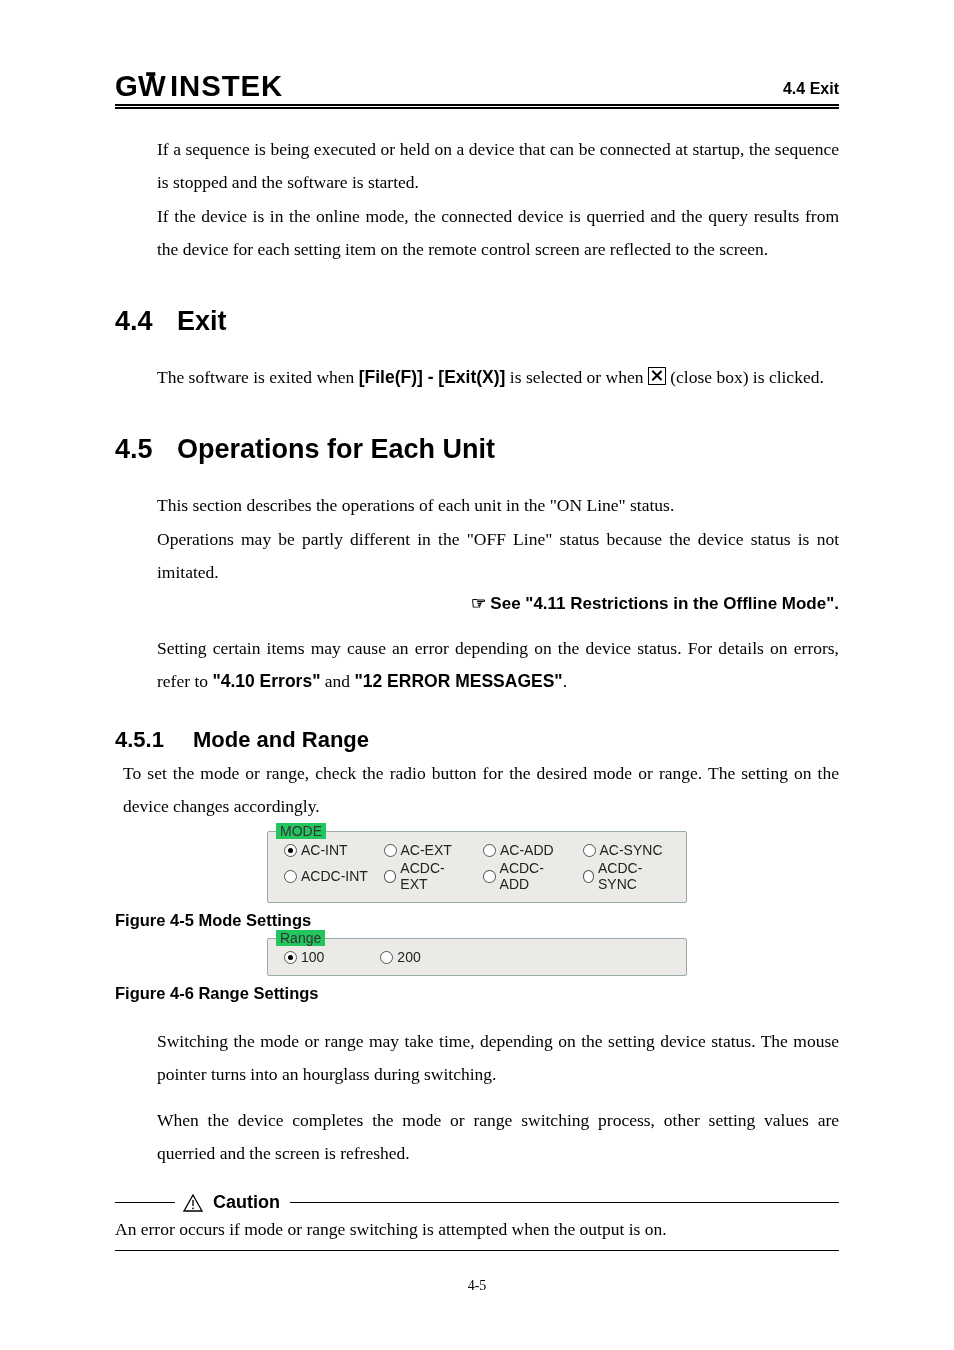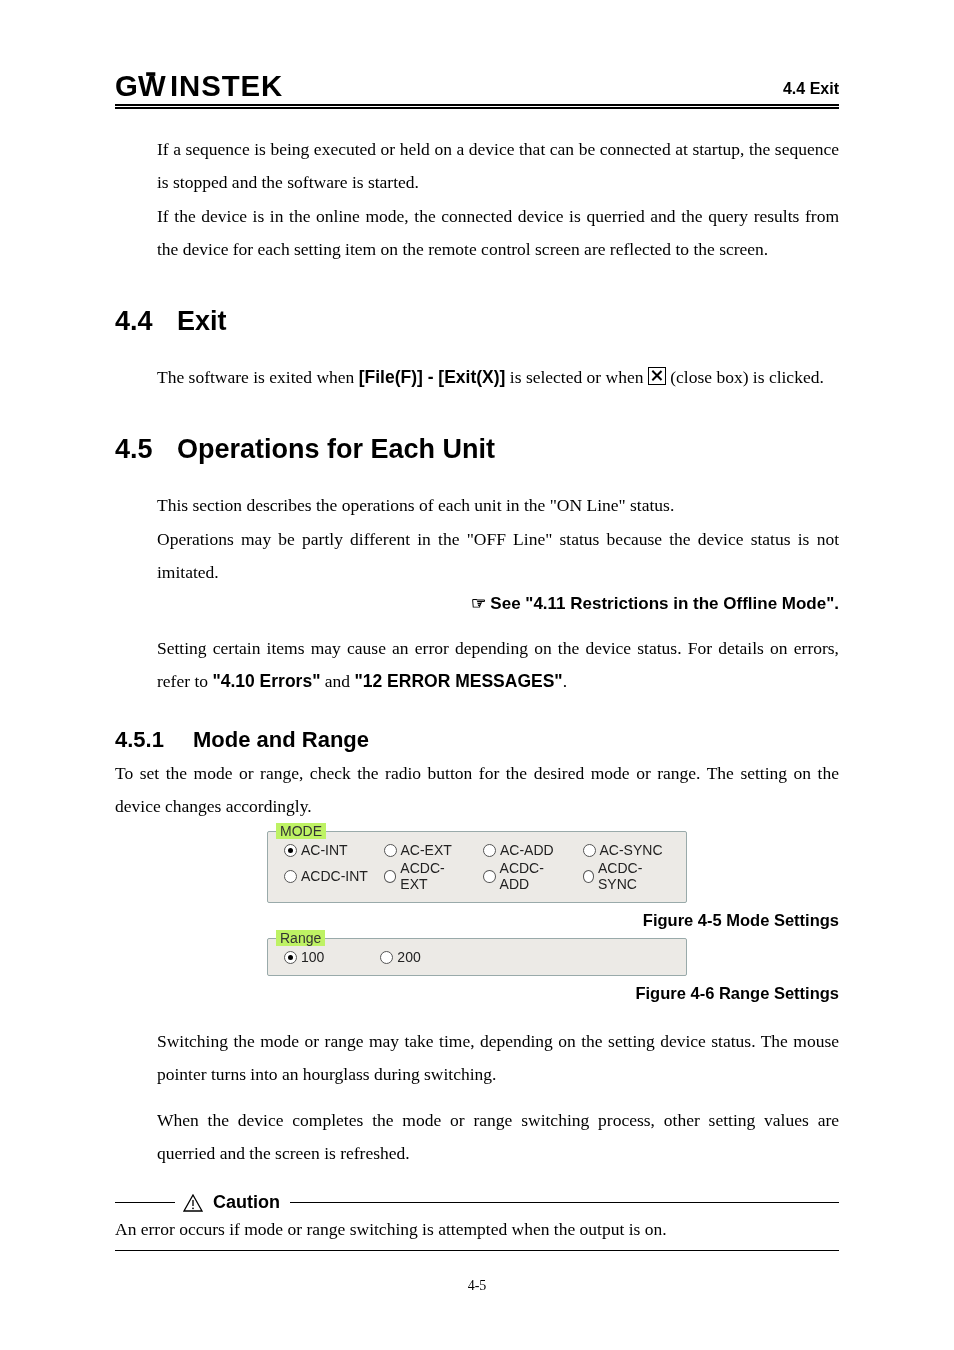--- a/index.html
+++ b/index.html
@@ -49,7 +49,7 @@
     margin-left: 42px;
     text-align: justify;
   }
-  .body-text.no-indent { margin-left: 0; }
+  .body-text.no-indent { margin-left: 8px; }
   .body-text p { margin: 0; }
   .body-text .spaced { margin-top: 12px; }
   

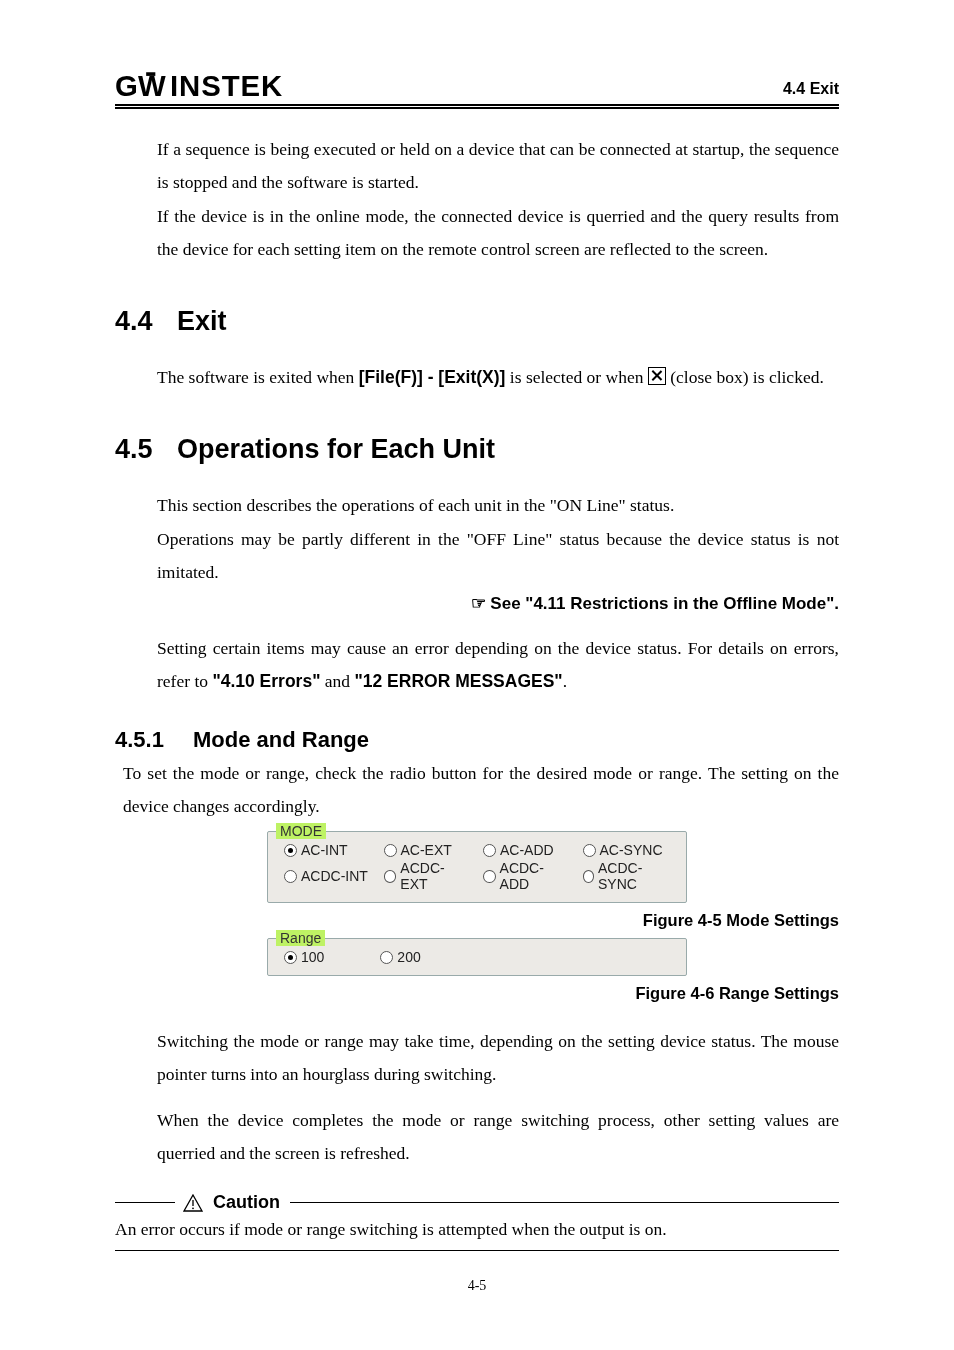--- a/index.html
+++ b/index.html
@@ -103,7 +103,7 @@
     position: absolute;
     top: -9px;
     left: 8px;
-    background: #bef264;
+    background: #22c55e;
     padding: 0 4px;
     font-family: "MS Sans Serif", Tahoma, Arial, sans-serif;
     font-size: 14px;

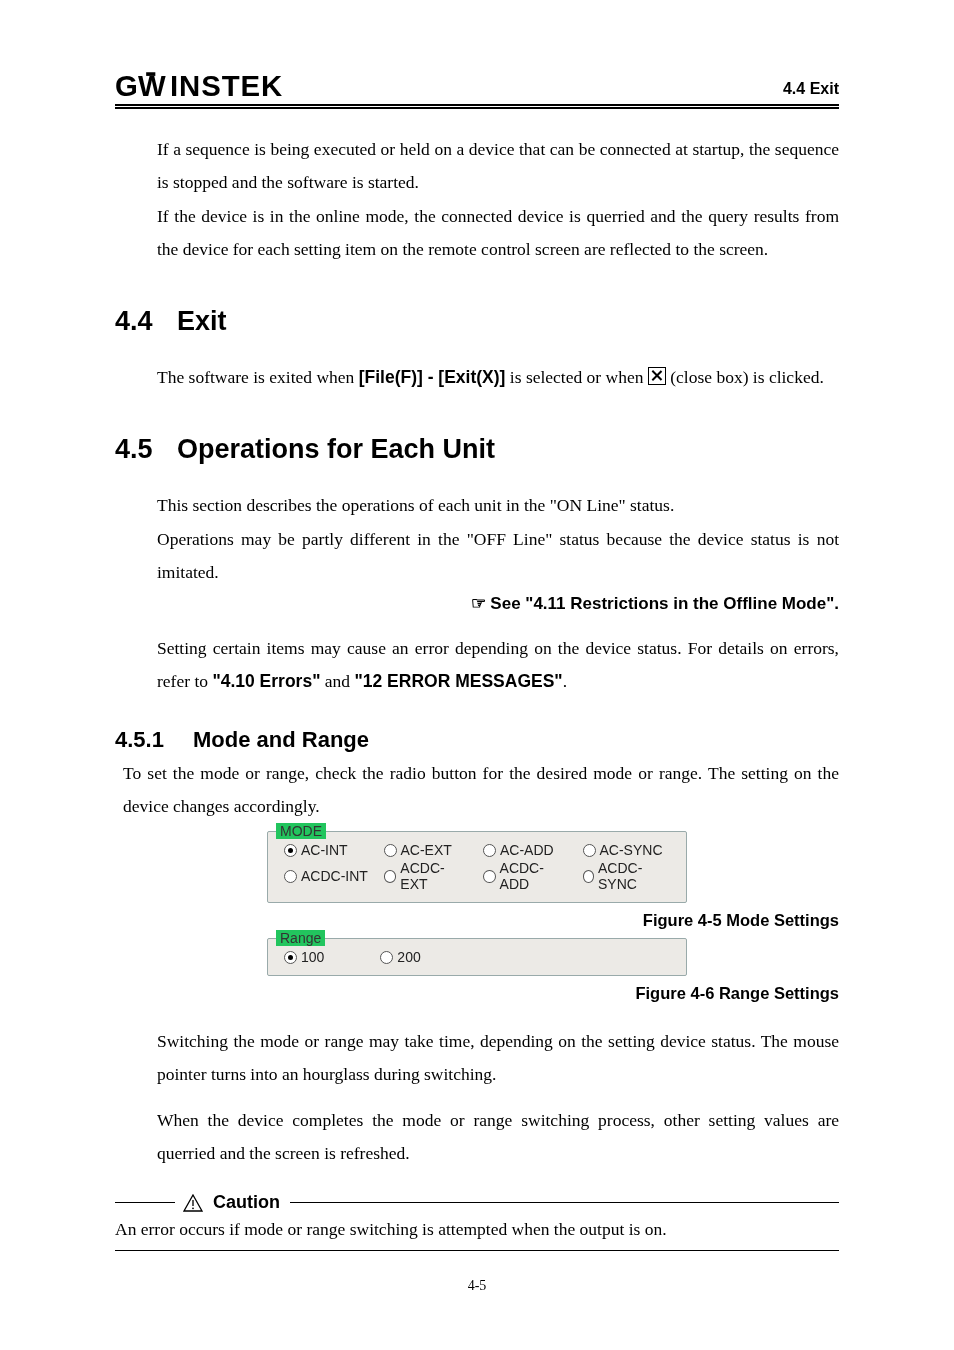--- a/index.html
+++ b/index.html
@@ -83,7 +83,7 @@
     font-family: Arial, Helvetica, sans-serif;
     font-weight: bold;
     font-size: 16.5px;
-    text-align: right;
+    text-align: left;
     margin-top: 8px;
   }
   

